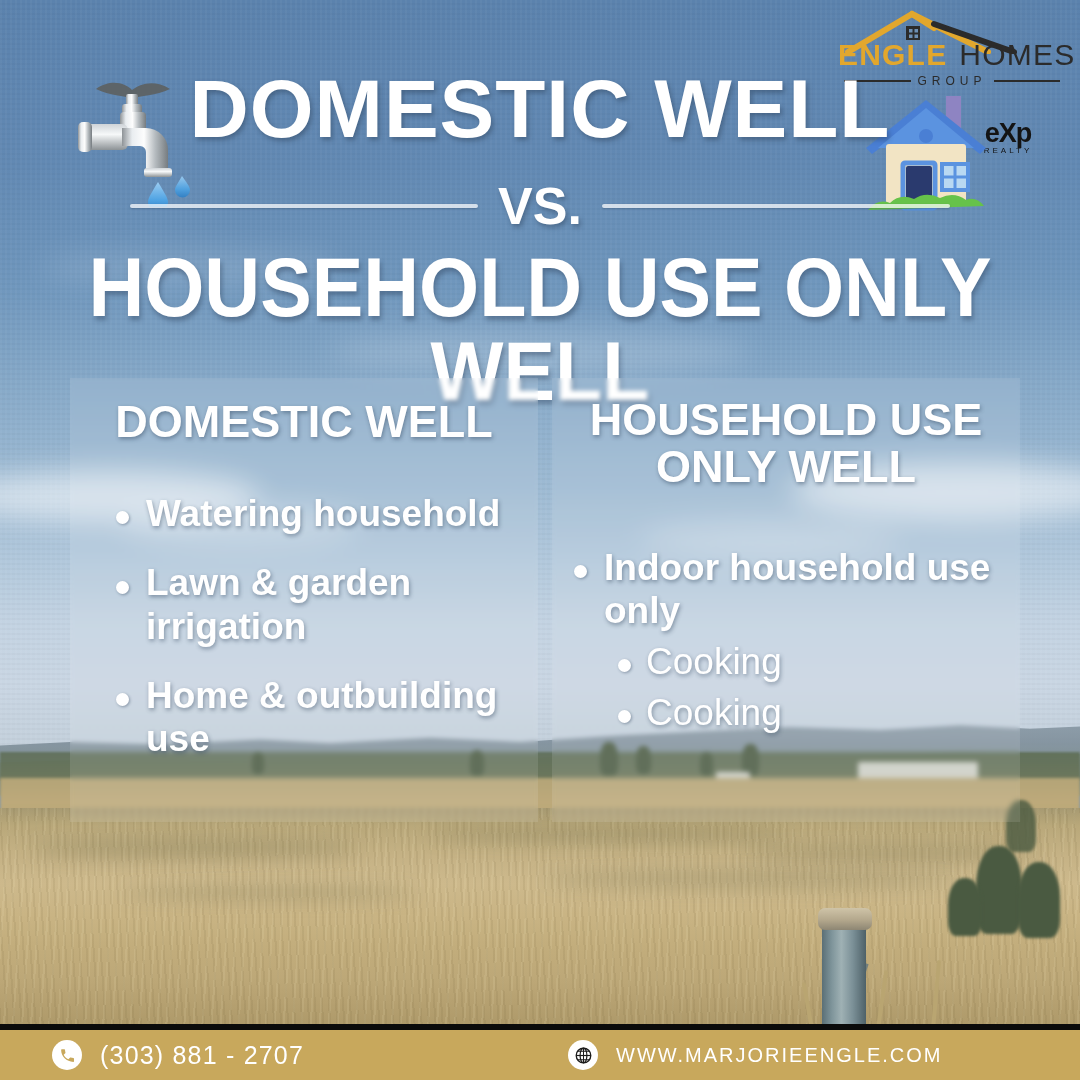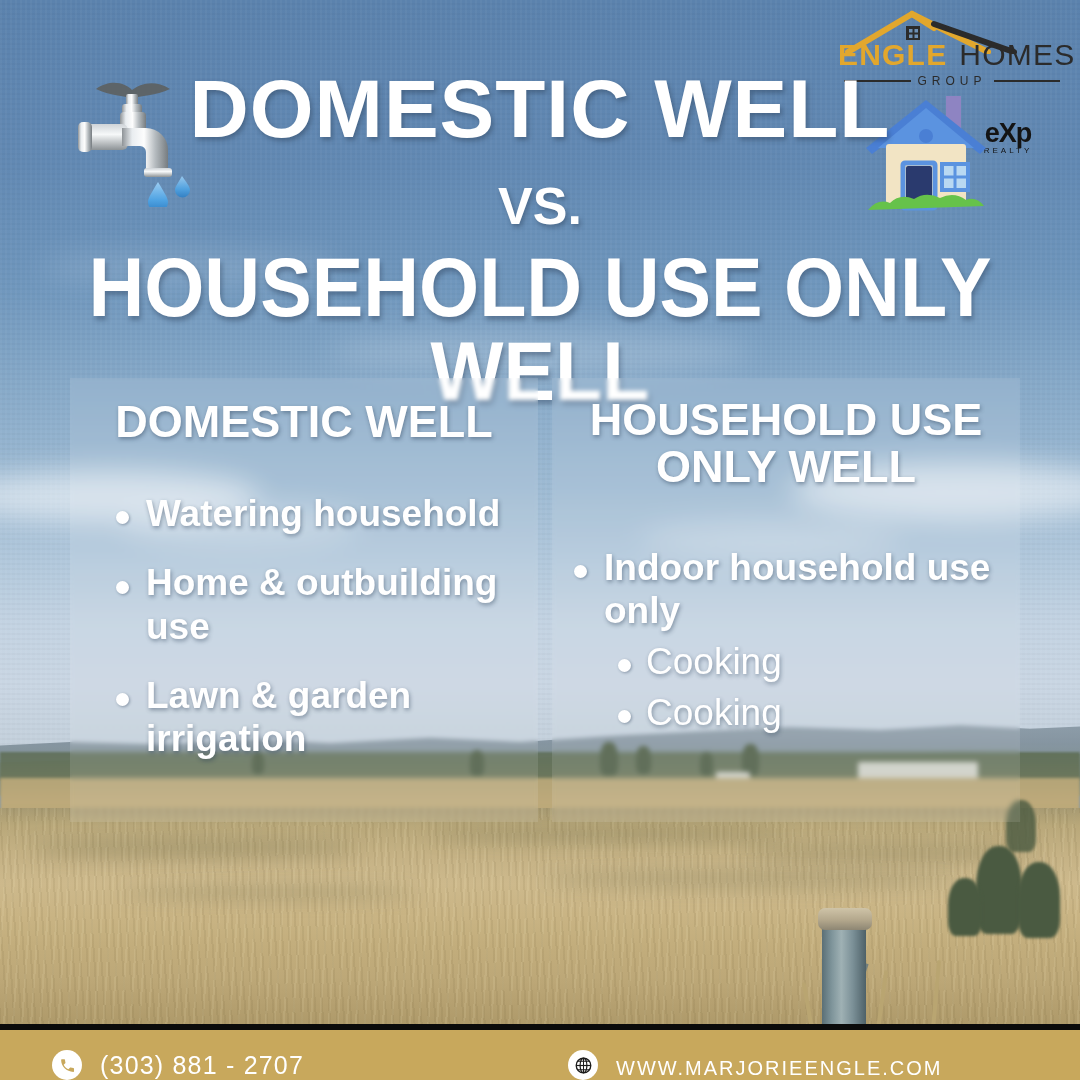--- a/index.html
+++ b/index.html
@@ -143,7 +143,7 @@
   }
   .vs-wrap{
     position:absolute;left:130px;top:176px;width:820px;height:60px;
-    display:flex;align-items:center;justify-content:center;gap:20px;flex-direction:column;
+    display:flex;align-items:center;justify-content:center;gap:20px;
   }
   .vs-line{flex:1;height:4px;background:rgba(255,255,255,.72);border-radius:2px;
     box-shadow:0 1px 2px rgba(40,60,85,.3);}

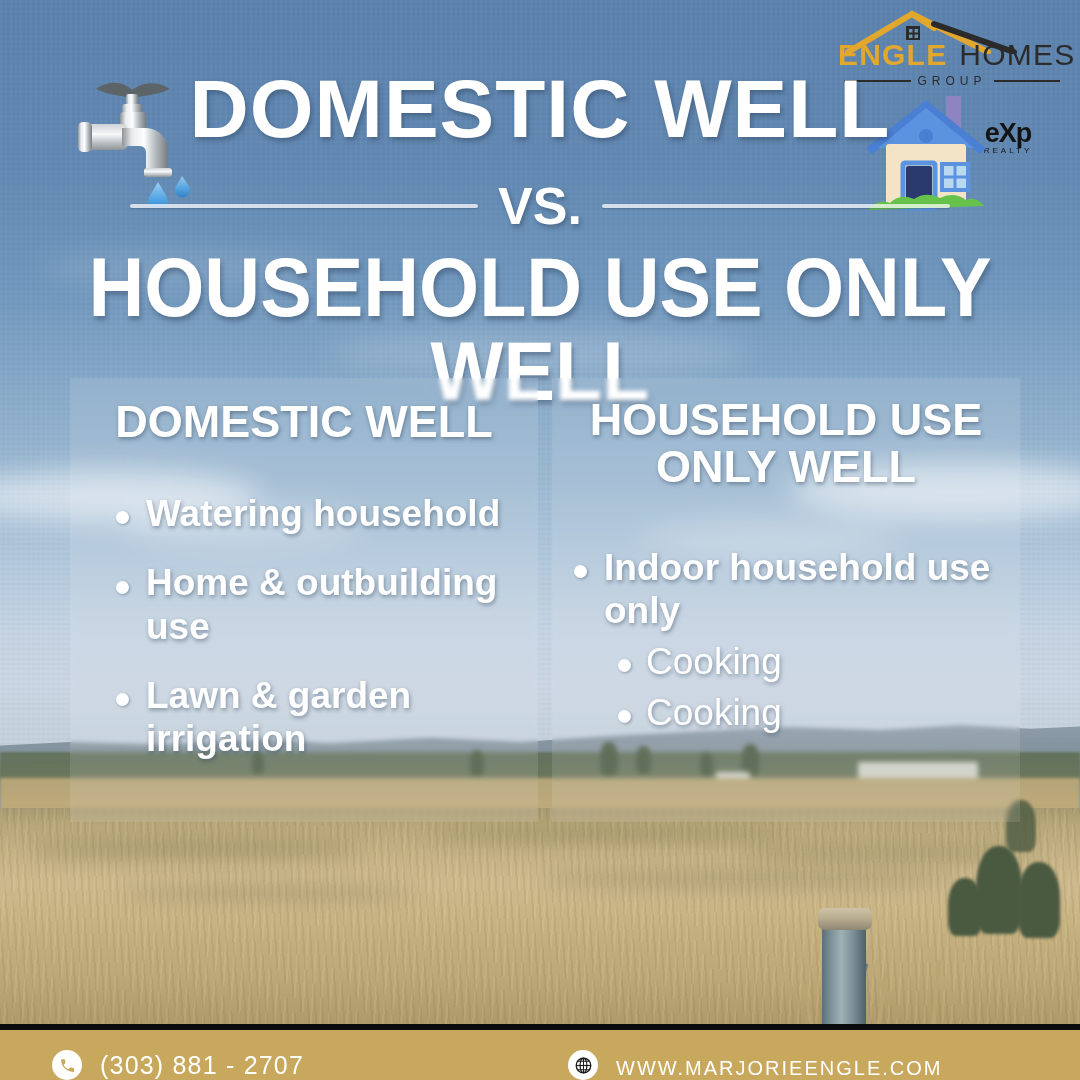--- a/index.html
+++ b/index.html
@@ -365,8 +365,8 @@
   <div class="col-head col-head-left">DOMESTIC WELL</div>
   <ul class="bullets list-left">
     <li><span>Watering household</span></li>
+    <li><span>Lawn &amp; garden irrigation</span></li>
     <li><span>Home &amp; outbuilding use</span></li>
-    <li><span>Lawn &amp; garden irrigation</span></li>
   </ul>
 
   <div class="col-head col-head-right">HOUSEHOLD USE ONLY WELL</div>

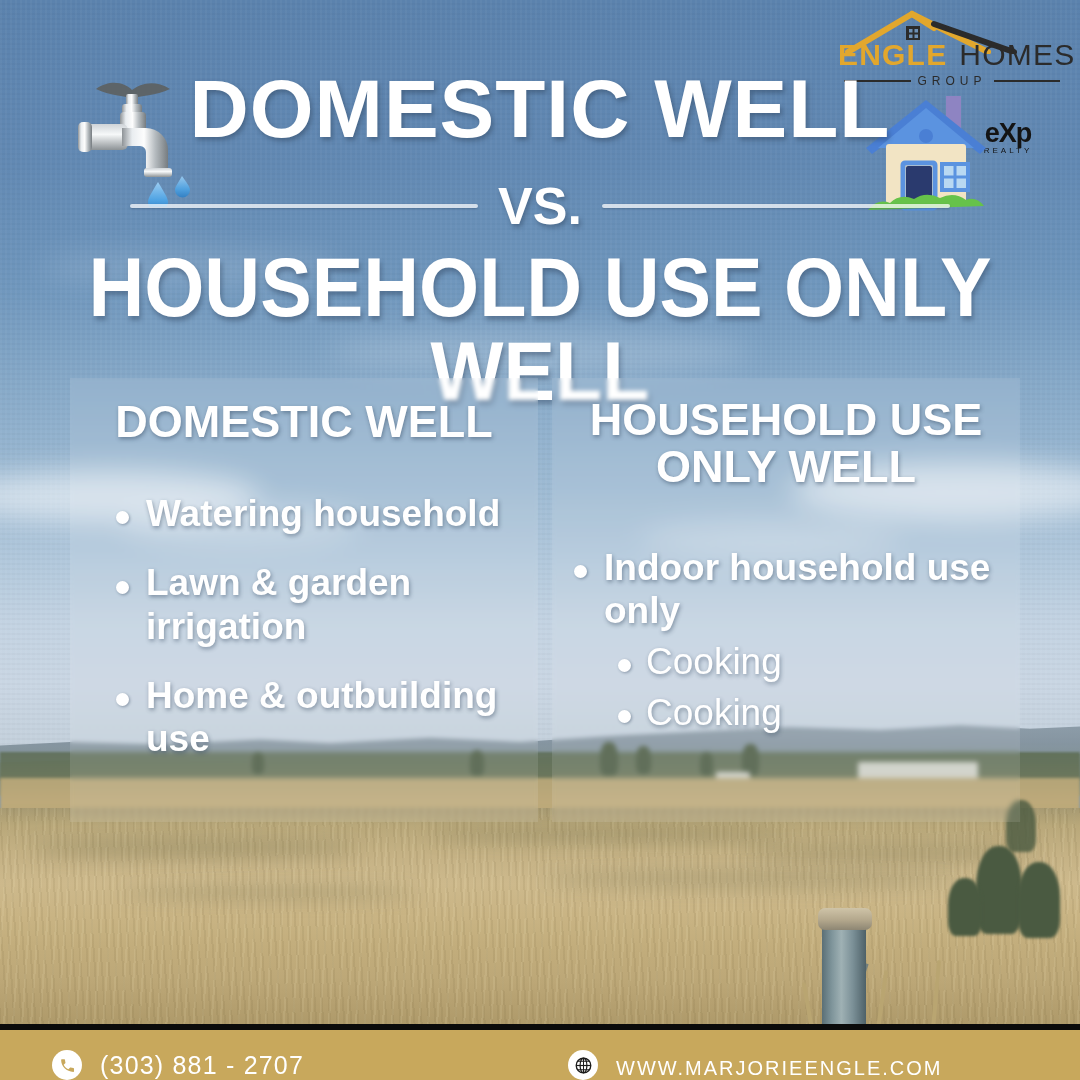--- a/index.html
+++ b/index.html
@@ -208,7 +208,7 @@
     position:absolute;left:0;top:1030px;width:1080px;height:50px;
     background:#C8A85C;
   }
-  .footer-item{position:absolute;display:flex;align-items:flex-end;gap:18px;height:50px;}
+  .footer-item{position:absolute;display:flex;align-items:center;gap:18px;height:50px;}
   .f-phone{left:52px;top:0;}
   .f-web{left:568px;top:0;}
   .circ{

